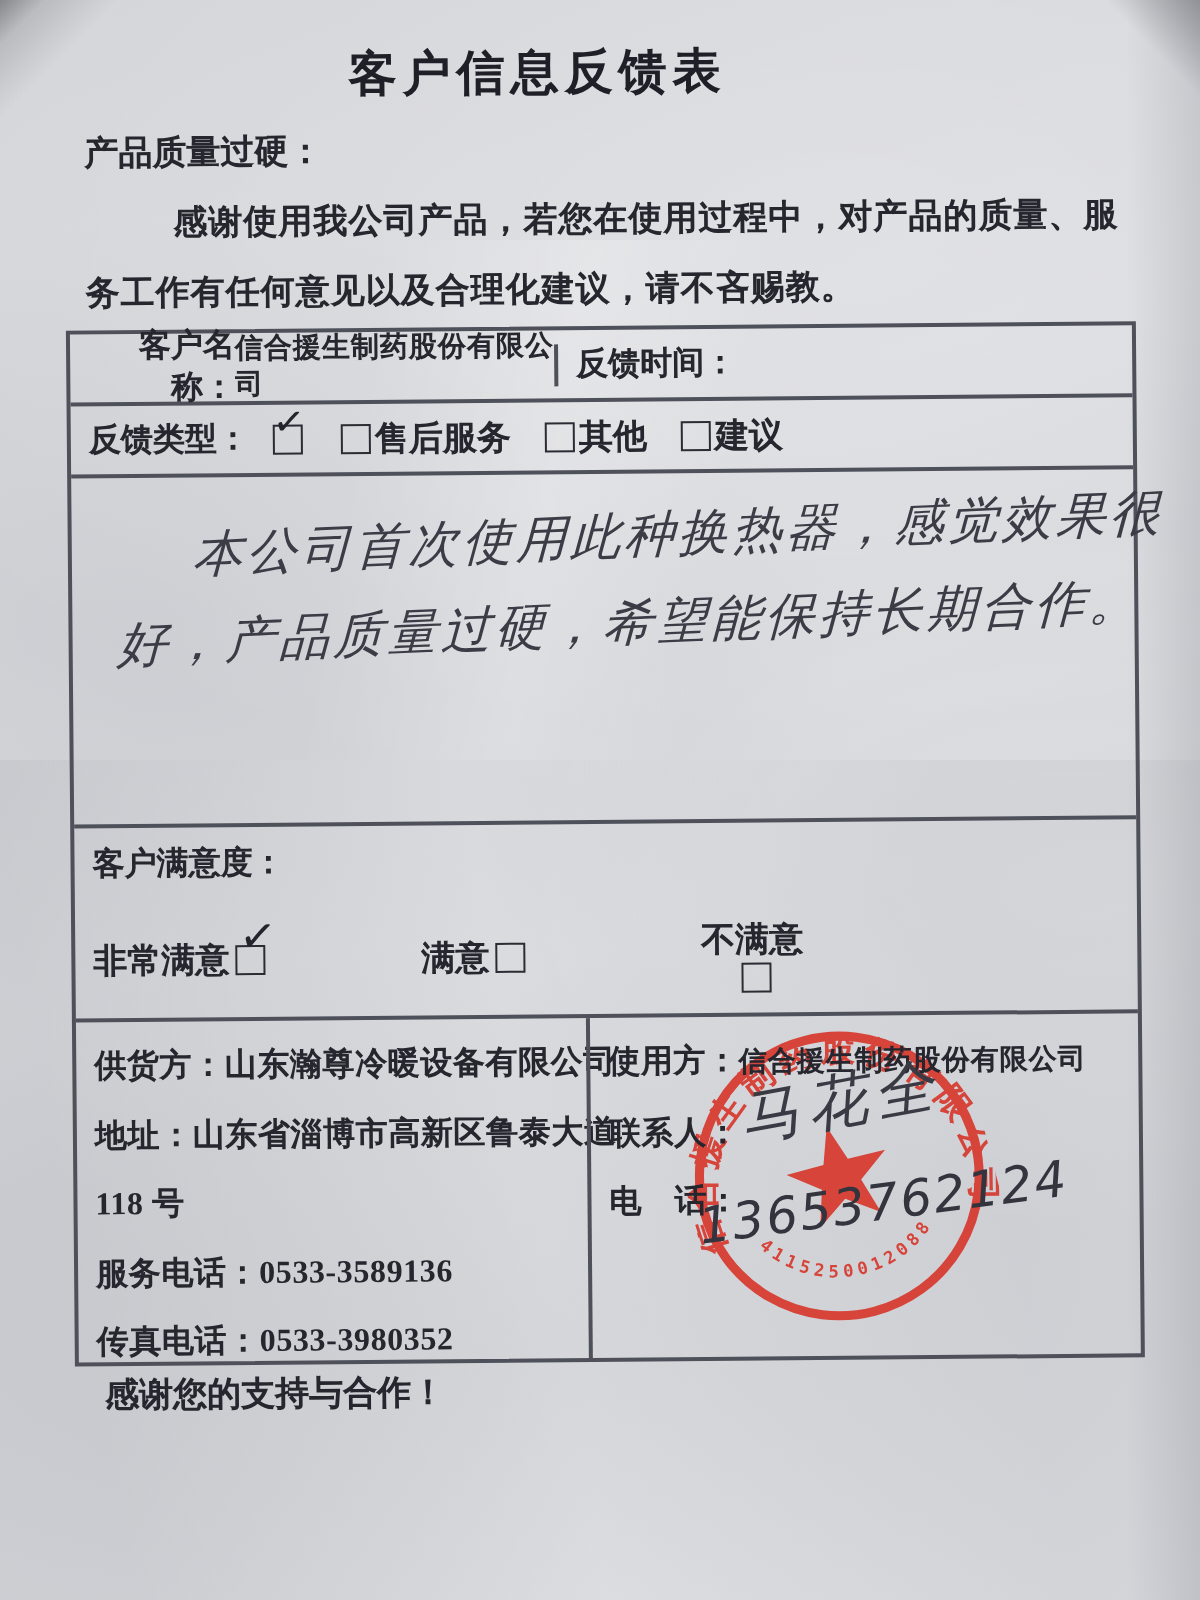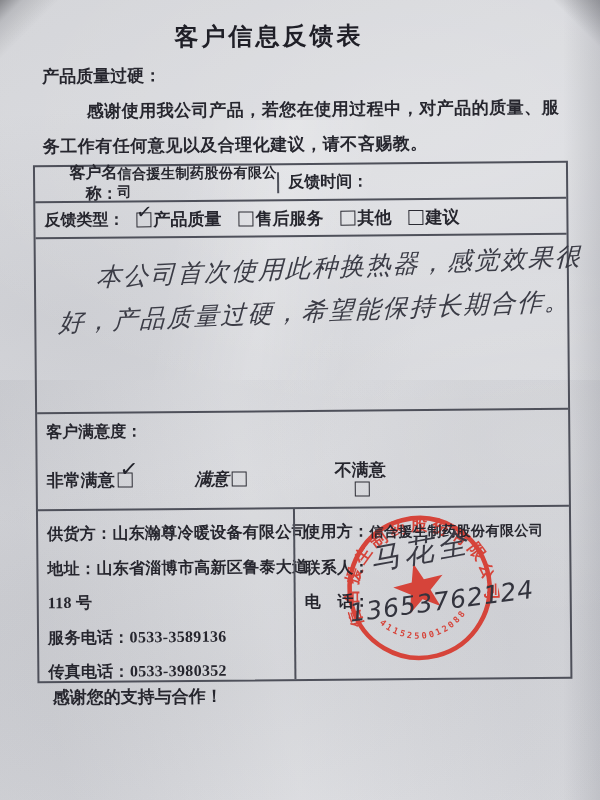--- a/index.html
+++ b/index.html
@@ -143,7 +143,6 @@
           <span class="cb cb-before checked">
               <span class="tick">✓</span>
             </span>
-          <span>产品质量</span>
         </span>
         <span class="opt">
           <span class="cb cb-before"></span>

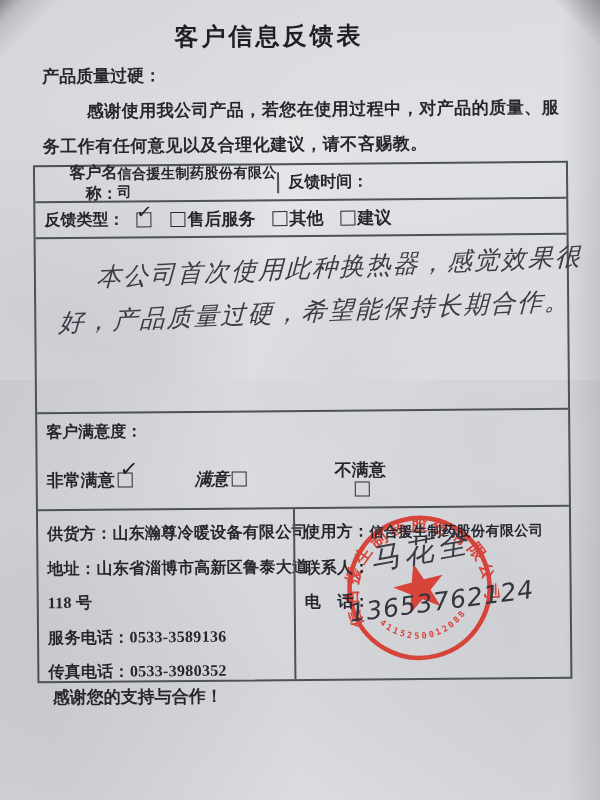--- a/index.html
+++ b/index.html
@@ -84,7 +84,7 @@
   .sat-row{display:flex;align-items:center;margin-top:18px;font-size:17px;}
   .sat-row .opt{margin-right:0;}
   .sat1{}
-  .sat2{margin-left:62px;font-style:italic;}
+  .sat2{margin-left:78px;}
   .sat3{margin-left:88px;flex-direction:column;}
   .sat-tick .tick{font-size:22px;top:-14px;left:1px;}
 

